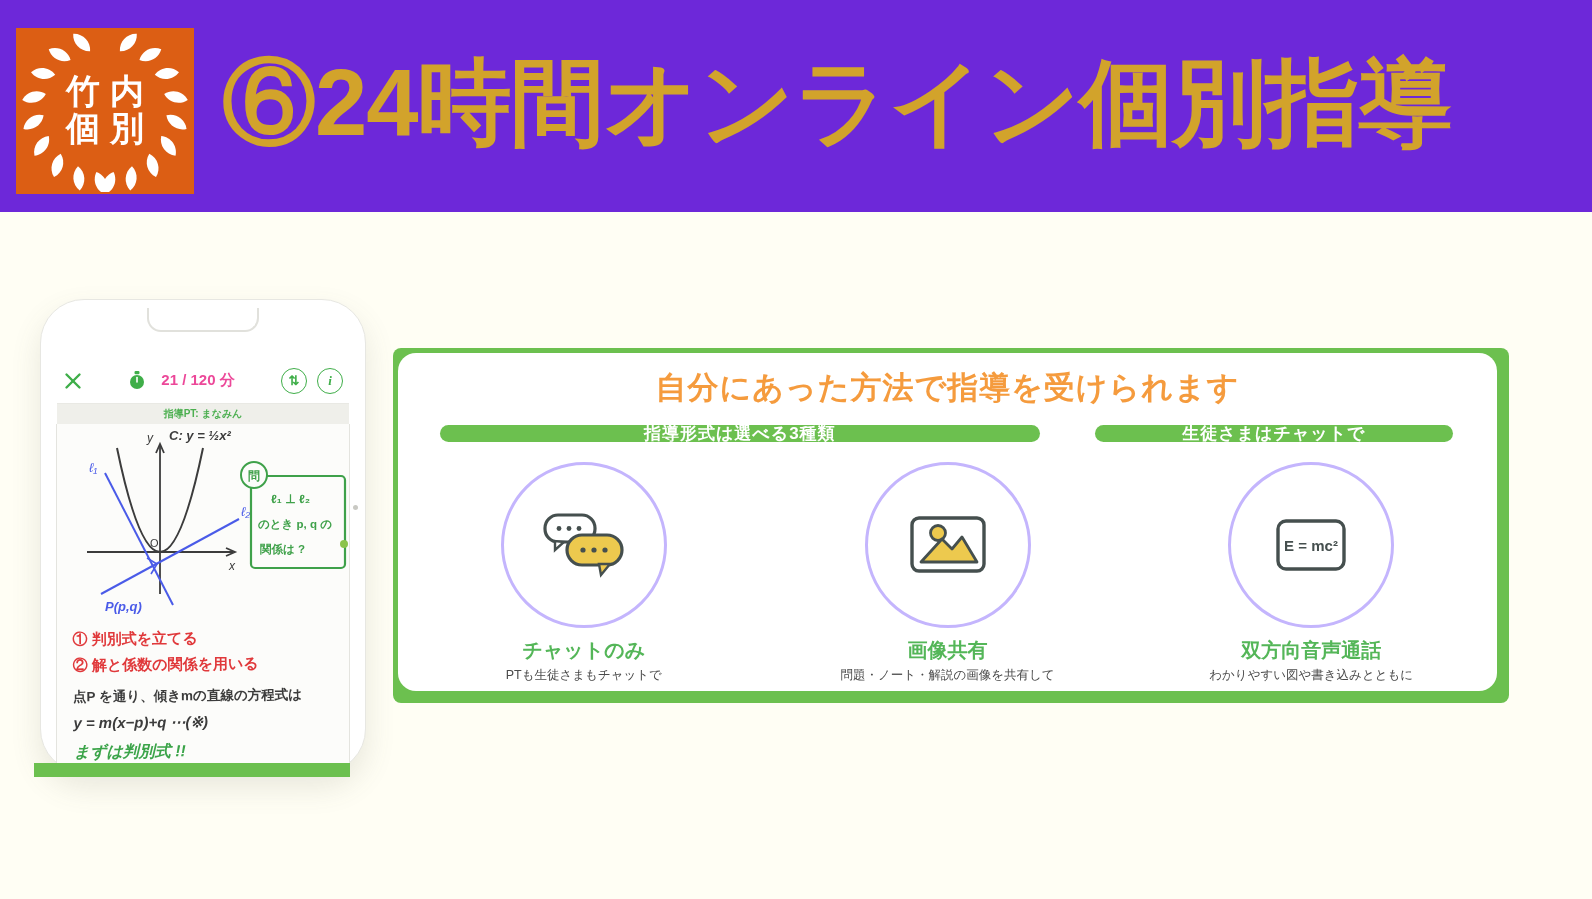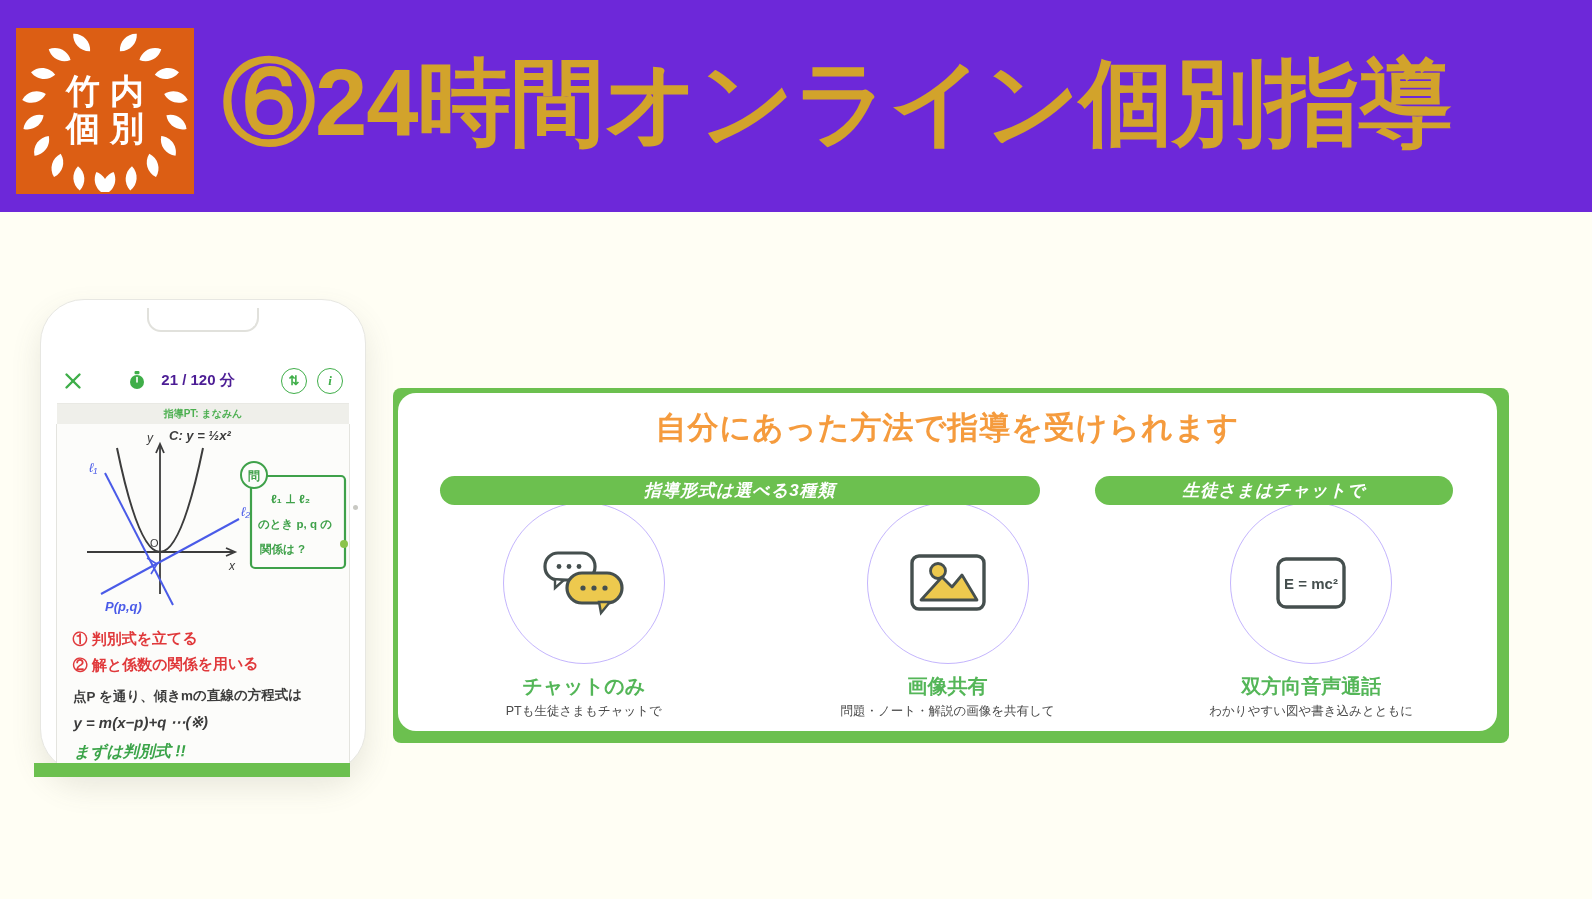--- a/index.html
+++ b/index.html
@@ -38,7 +38,7 @@
     display:flex;align-items:center;justify-content:space-between;
     border-bottom:1px solid #E9E9E4;padding:0 6px;box-sizing:border-box;
   }
-  .timer{display:flex;align-items:center;gap:16px;color:#4c1d95;font-weight:700;font-size:15px;}
+  .timer{display:flex;align-items:center;gap:16px;color:#ec4899;font-weight:700;font-size:15px;}
   .p-icons{display:flex;gap:10px;}
   .round-btn{
     width:26px;height:26px;border:1.7px solid #3FAE49;border-radius:50%;

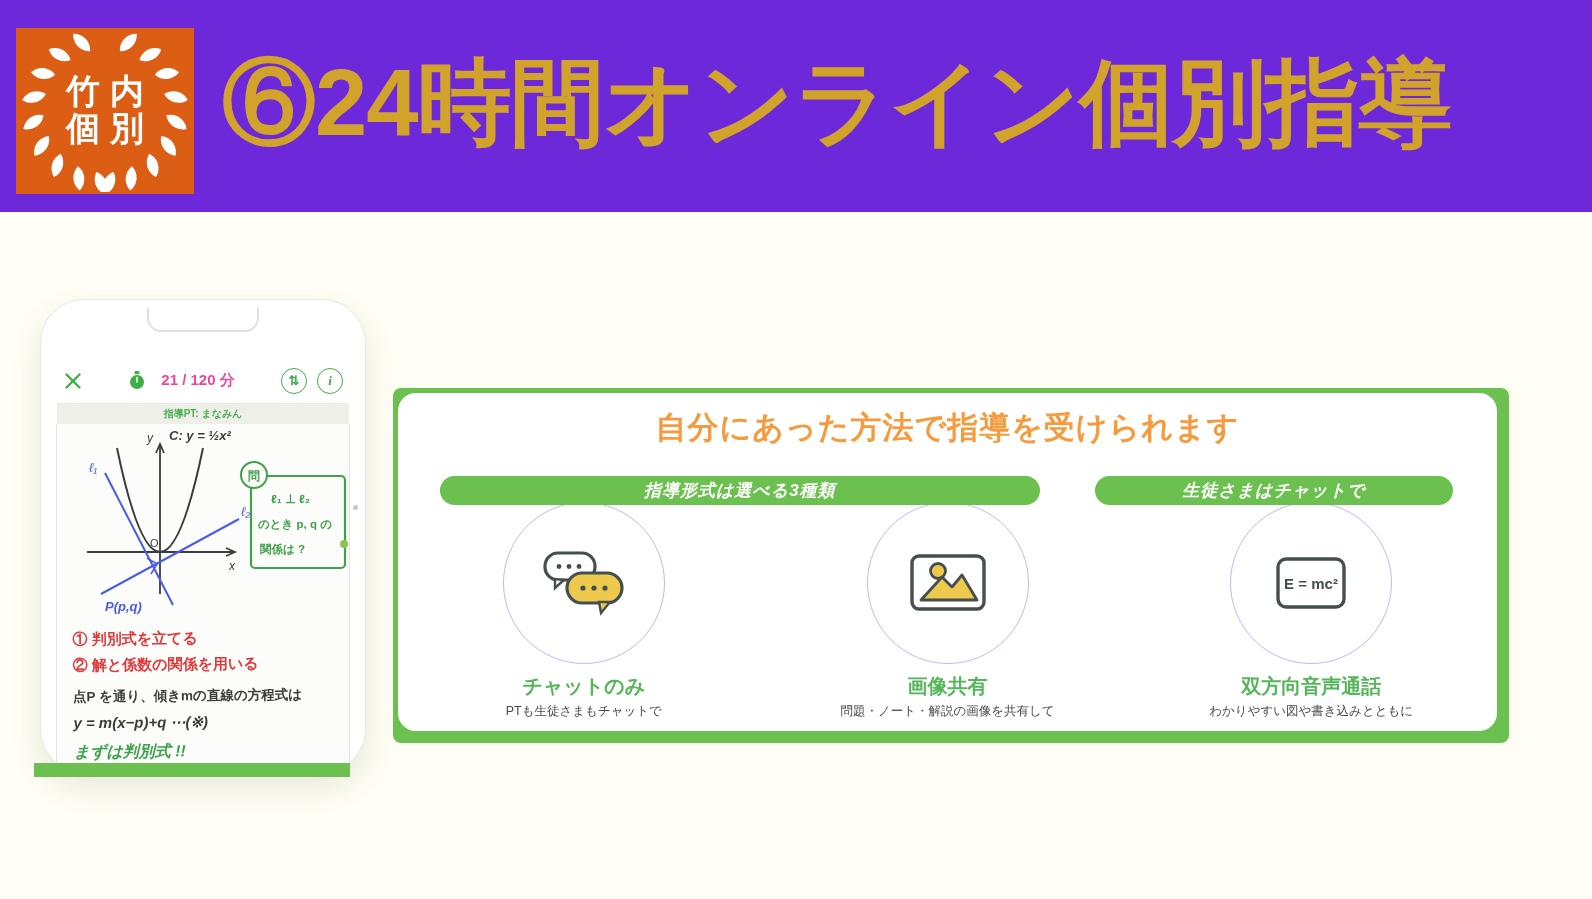--- a/index.html
+++ b/index.html
@@ -67,7 +67,7 @@
   .panel{
     position:absolute;left:393px;top:348px;width:1116px;height:355px;
     background:#6CC04F;border-radius:8px;
-    padding:5px 12px 12px 5px;box-sizing:border-box;margin-top:40px;
+    padding:5px 12px 12px 5px;box-sizing:border-box;
   }
   .panel-inner{
     width:100%;height:100%;background:#fff;border-radius:18px;

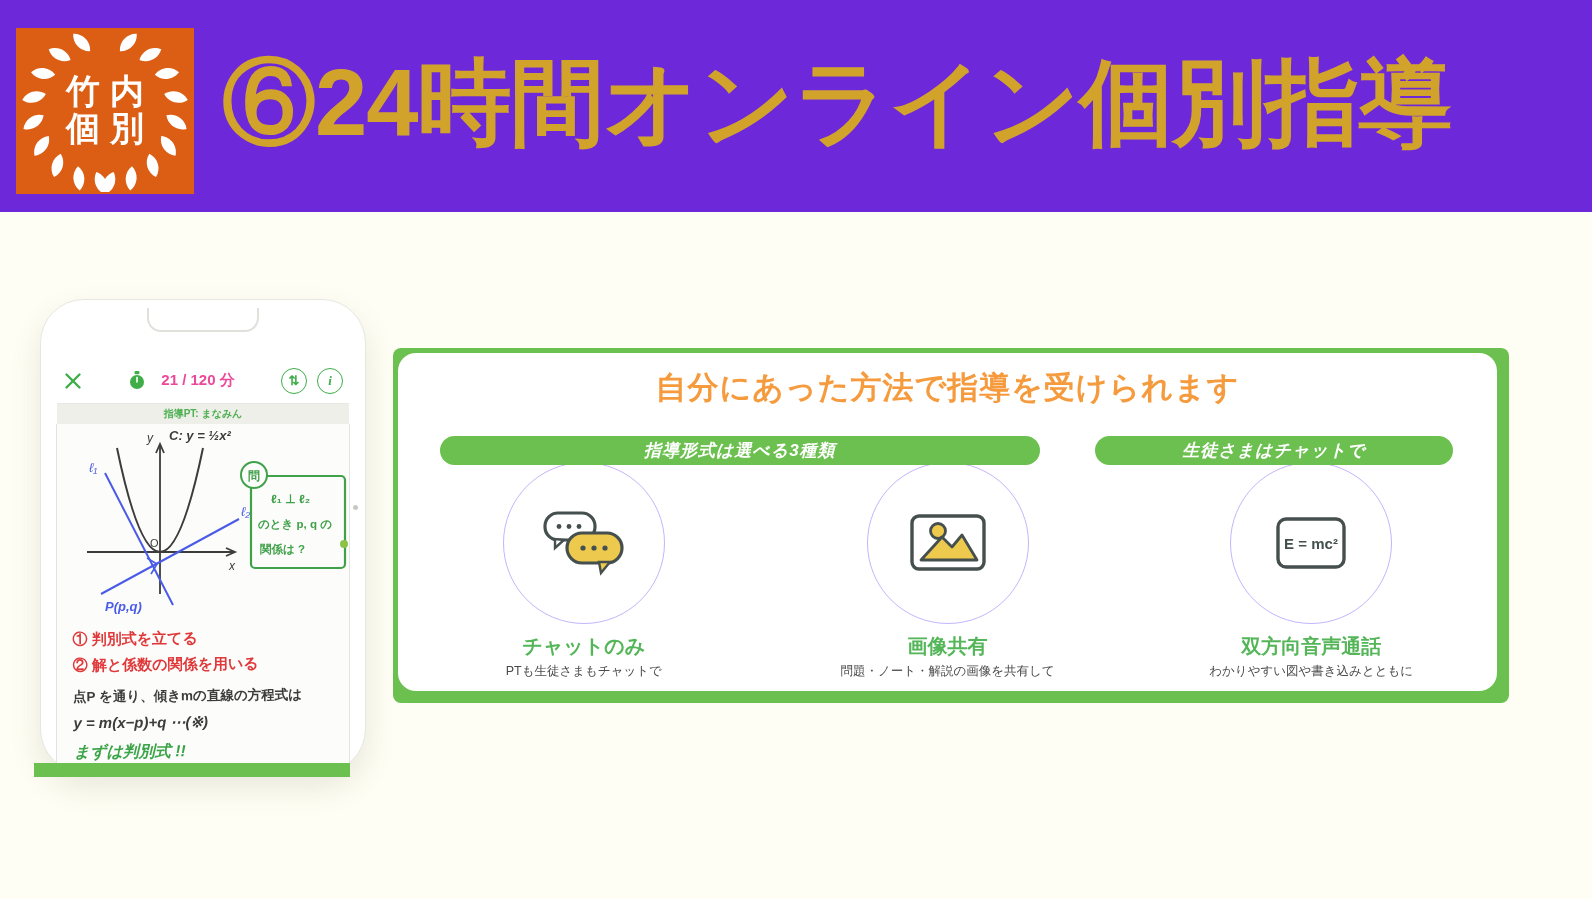--- a/index.html
+++ b/index.html
@@ -78,9 +78,9 @@
   }
   .pills-row{position:relative;width:100%;height:29px;margin-top:11px;}
   .pill{
-    position:absolute;top:16px;height:29px;background:#6CC04F;border-radius:15px;
+    position:absolute;top:5px;height:17px;background:#6CC04F;border-radius:15px;
     color:#fff;font-size:17px;font-weight:800;letter-spacing:1px;
-    display:flex;align-items:center;justify-content:center;font-style:italic;
+    display:flex;align-items:center;justify-content:center;
   }
   .pill-1{left:3.8%;width:54.6%;}
   .pill-2{left:63.4%;width:32.6%;}

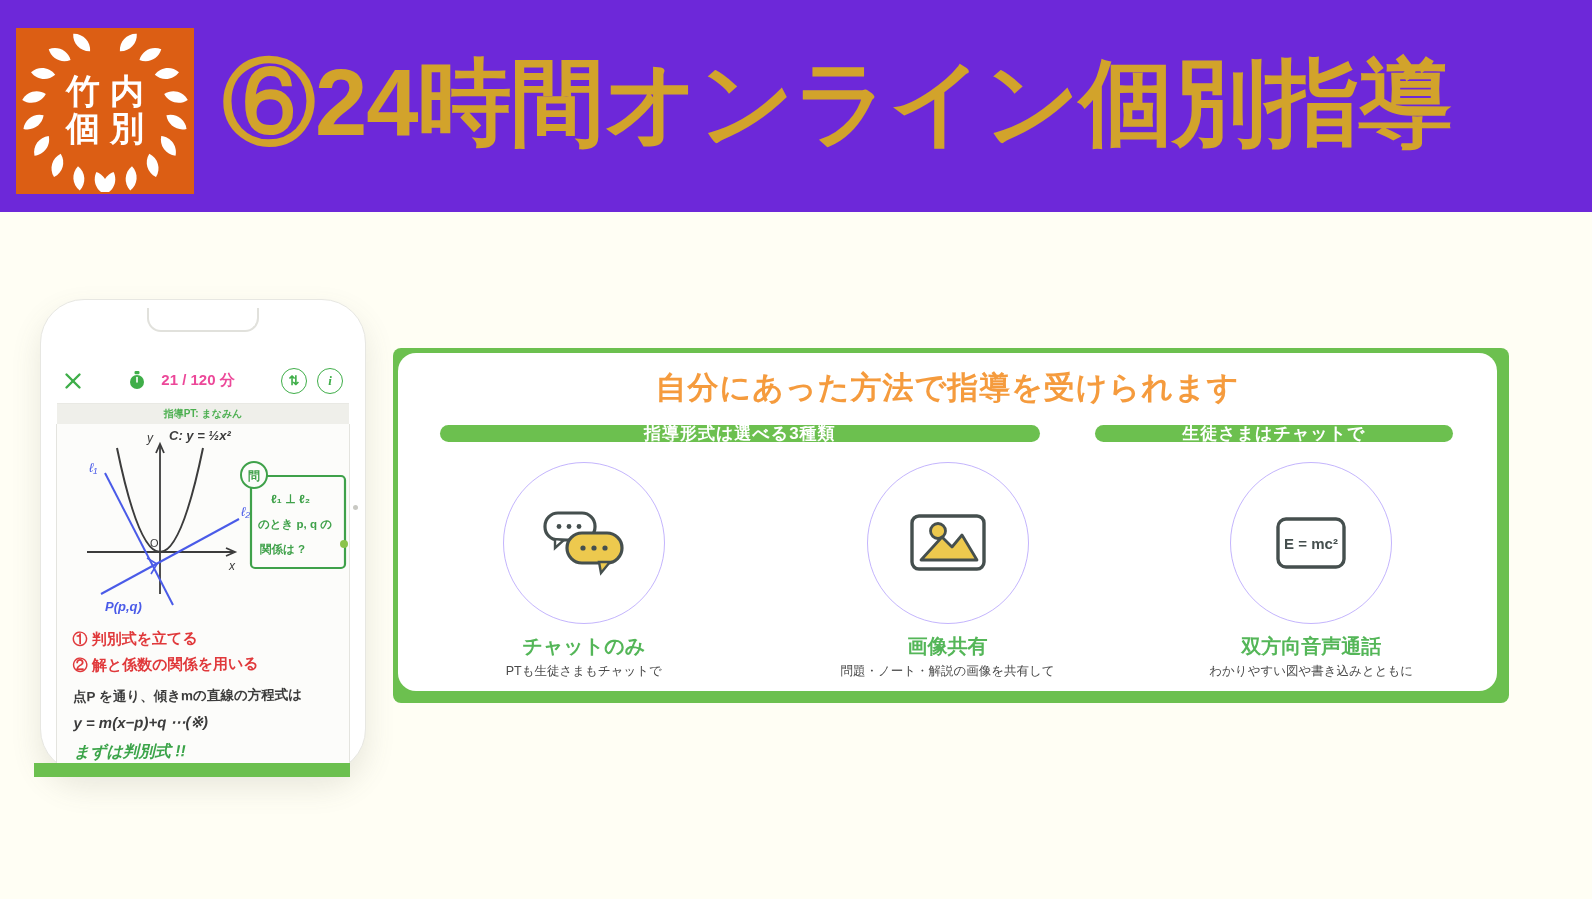--- a/index.html
+++ b/index.html
@@ -87,7 +87,7 @@
   .methods{display:flex;width:100%;margin-top:13px;padding:0 4px;box-sizing:border-box;}
   .method{flex:1;display:flex;flex-direction:column;align-items:center;}
   .m-circle{
-    width:160px;height:160px;border:1px solid #c4b5fd;border-radius:50%;
+    width:160px;height:160px;border:3px solid #c4b5fd;border-radius:50%;
     background:#fff;display:flex;align-items:center;justify-content:center;
   }
   .m-label{margin-top:9px;color:#54B658;font-size:20px;font-weight:800;}

